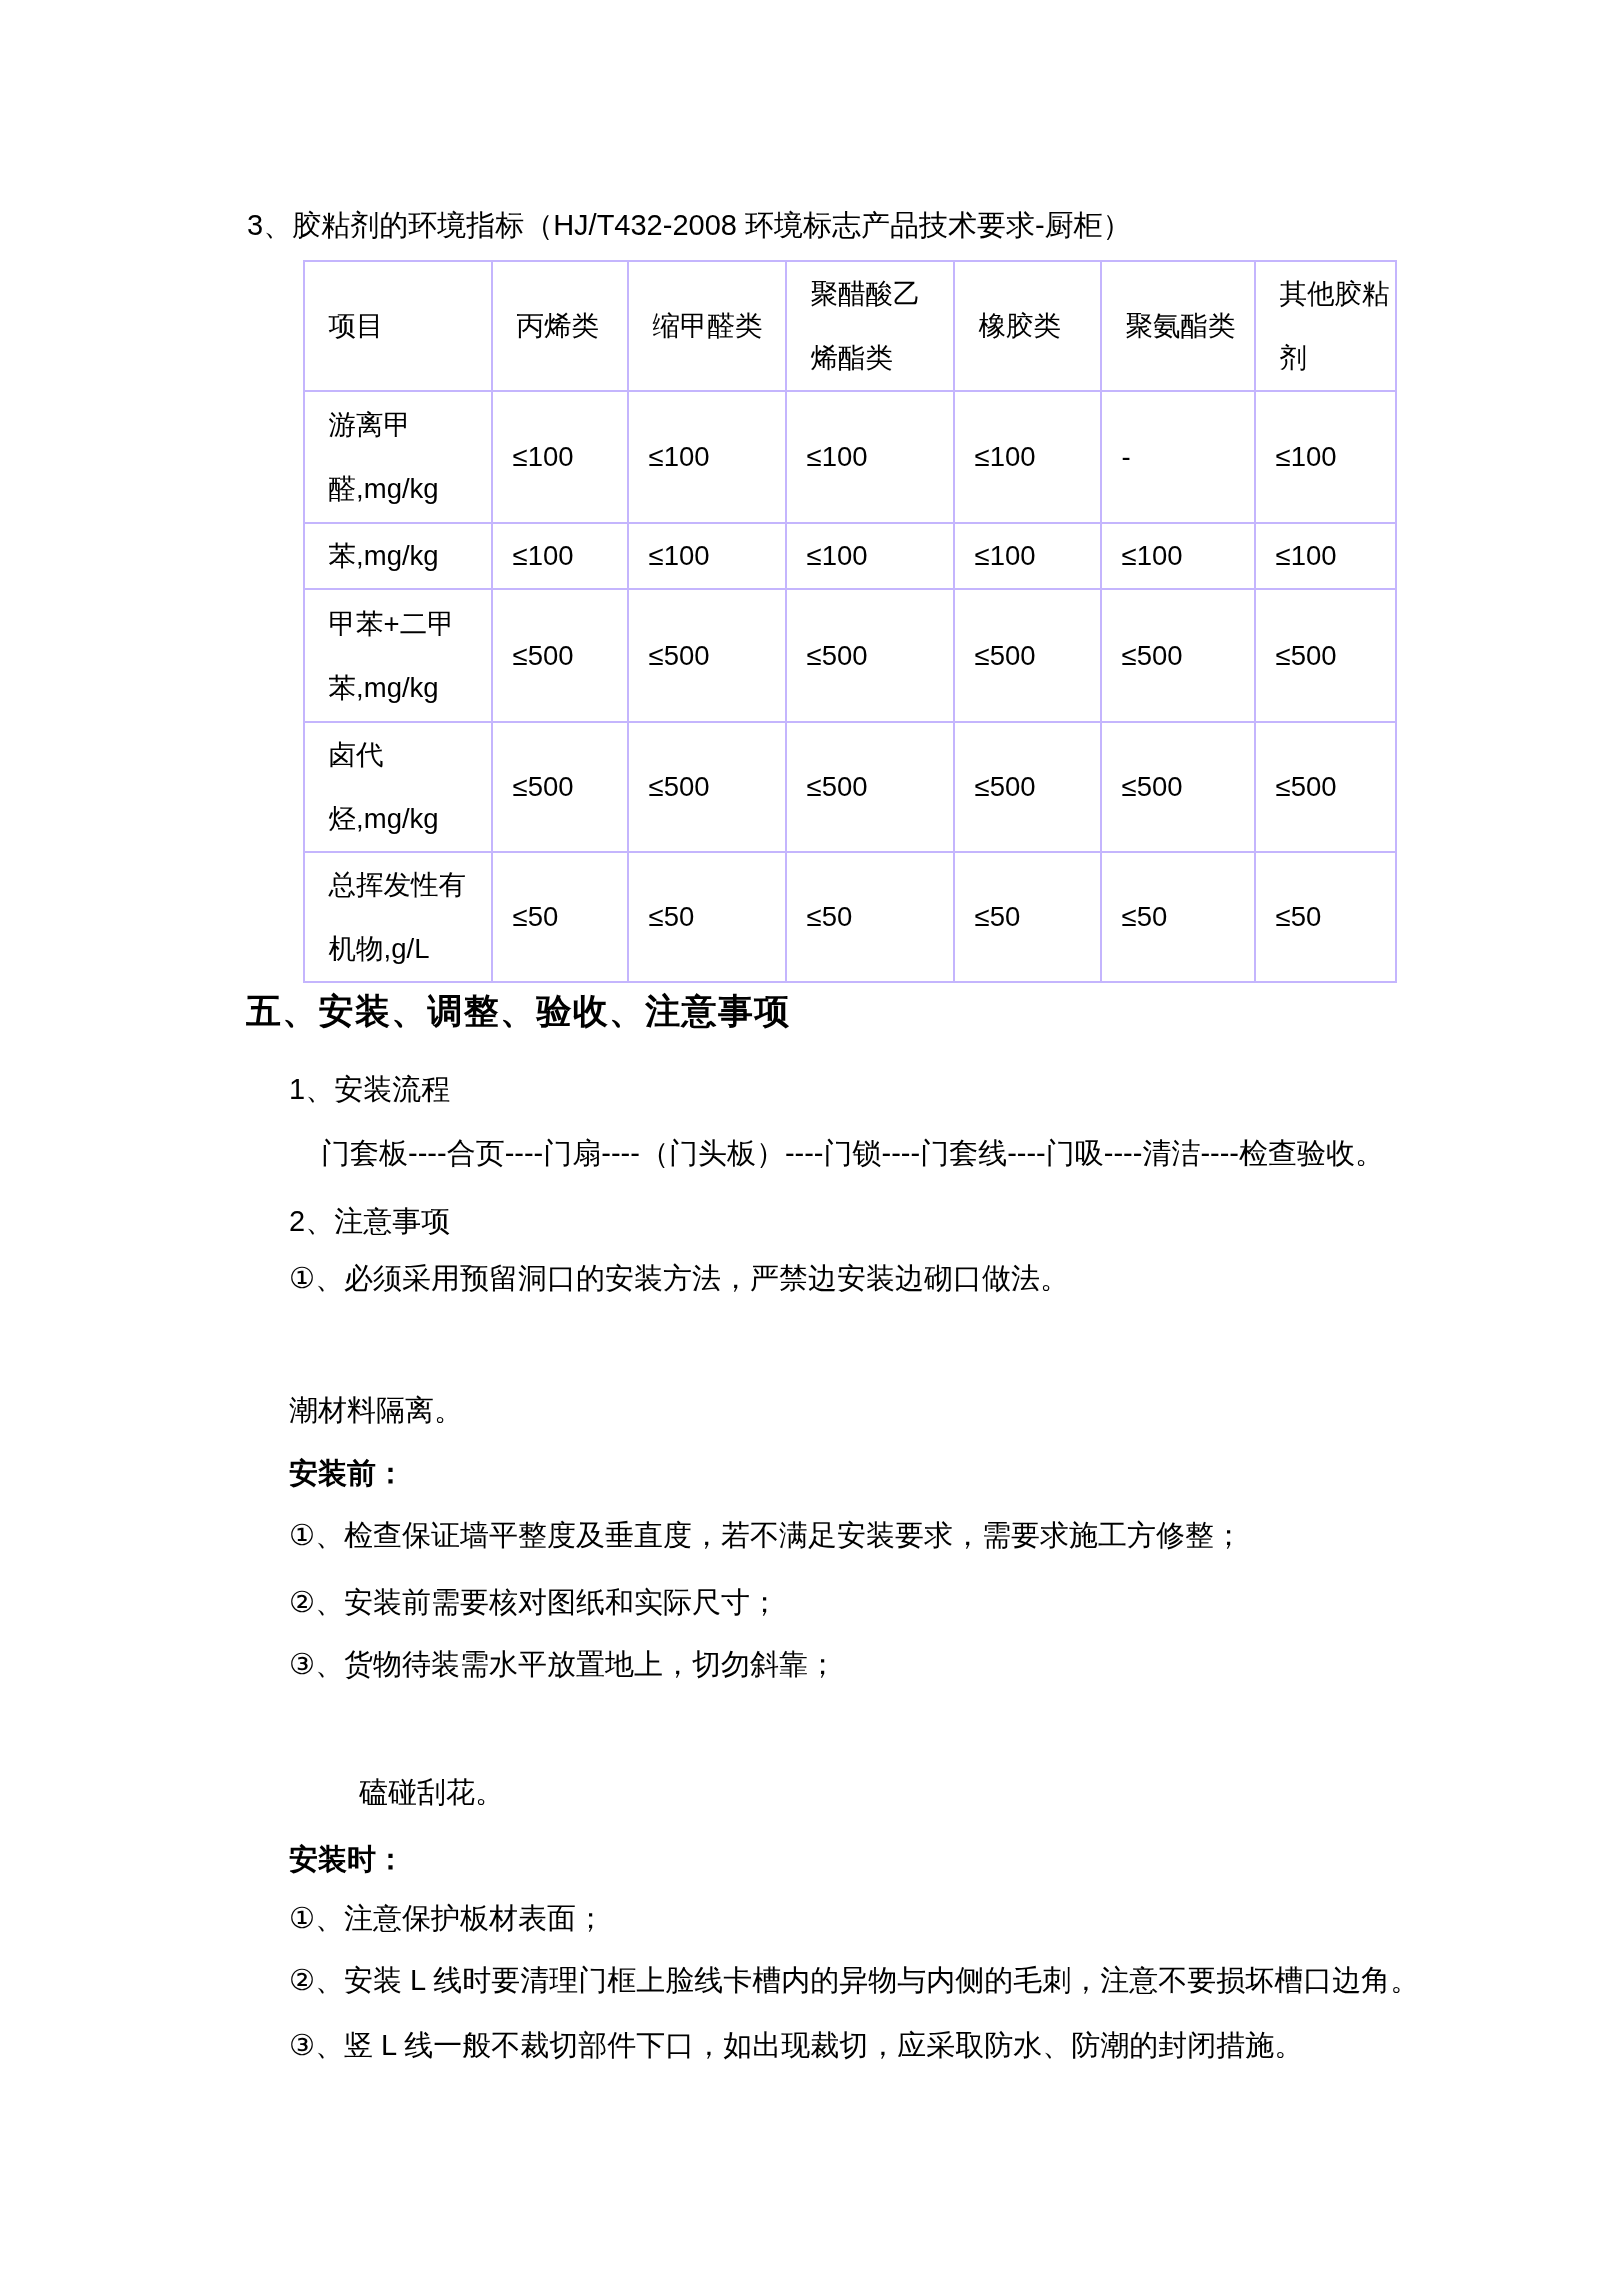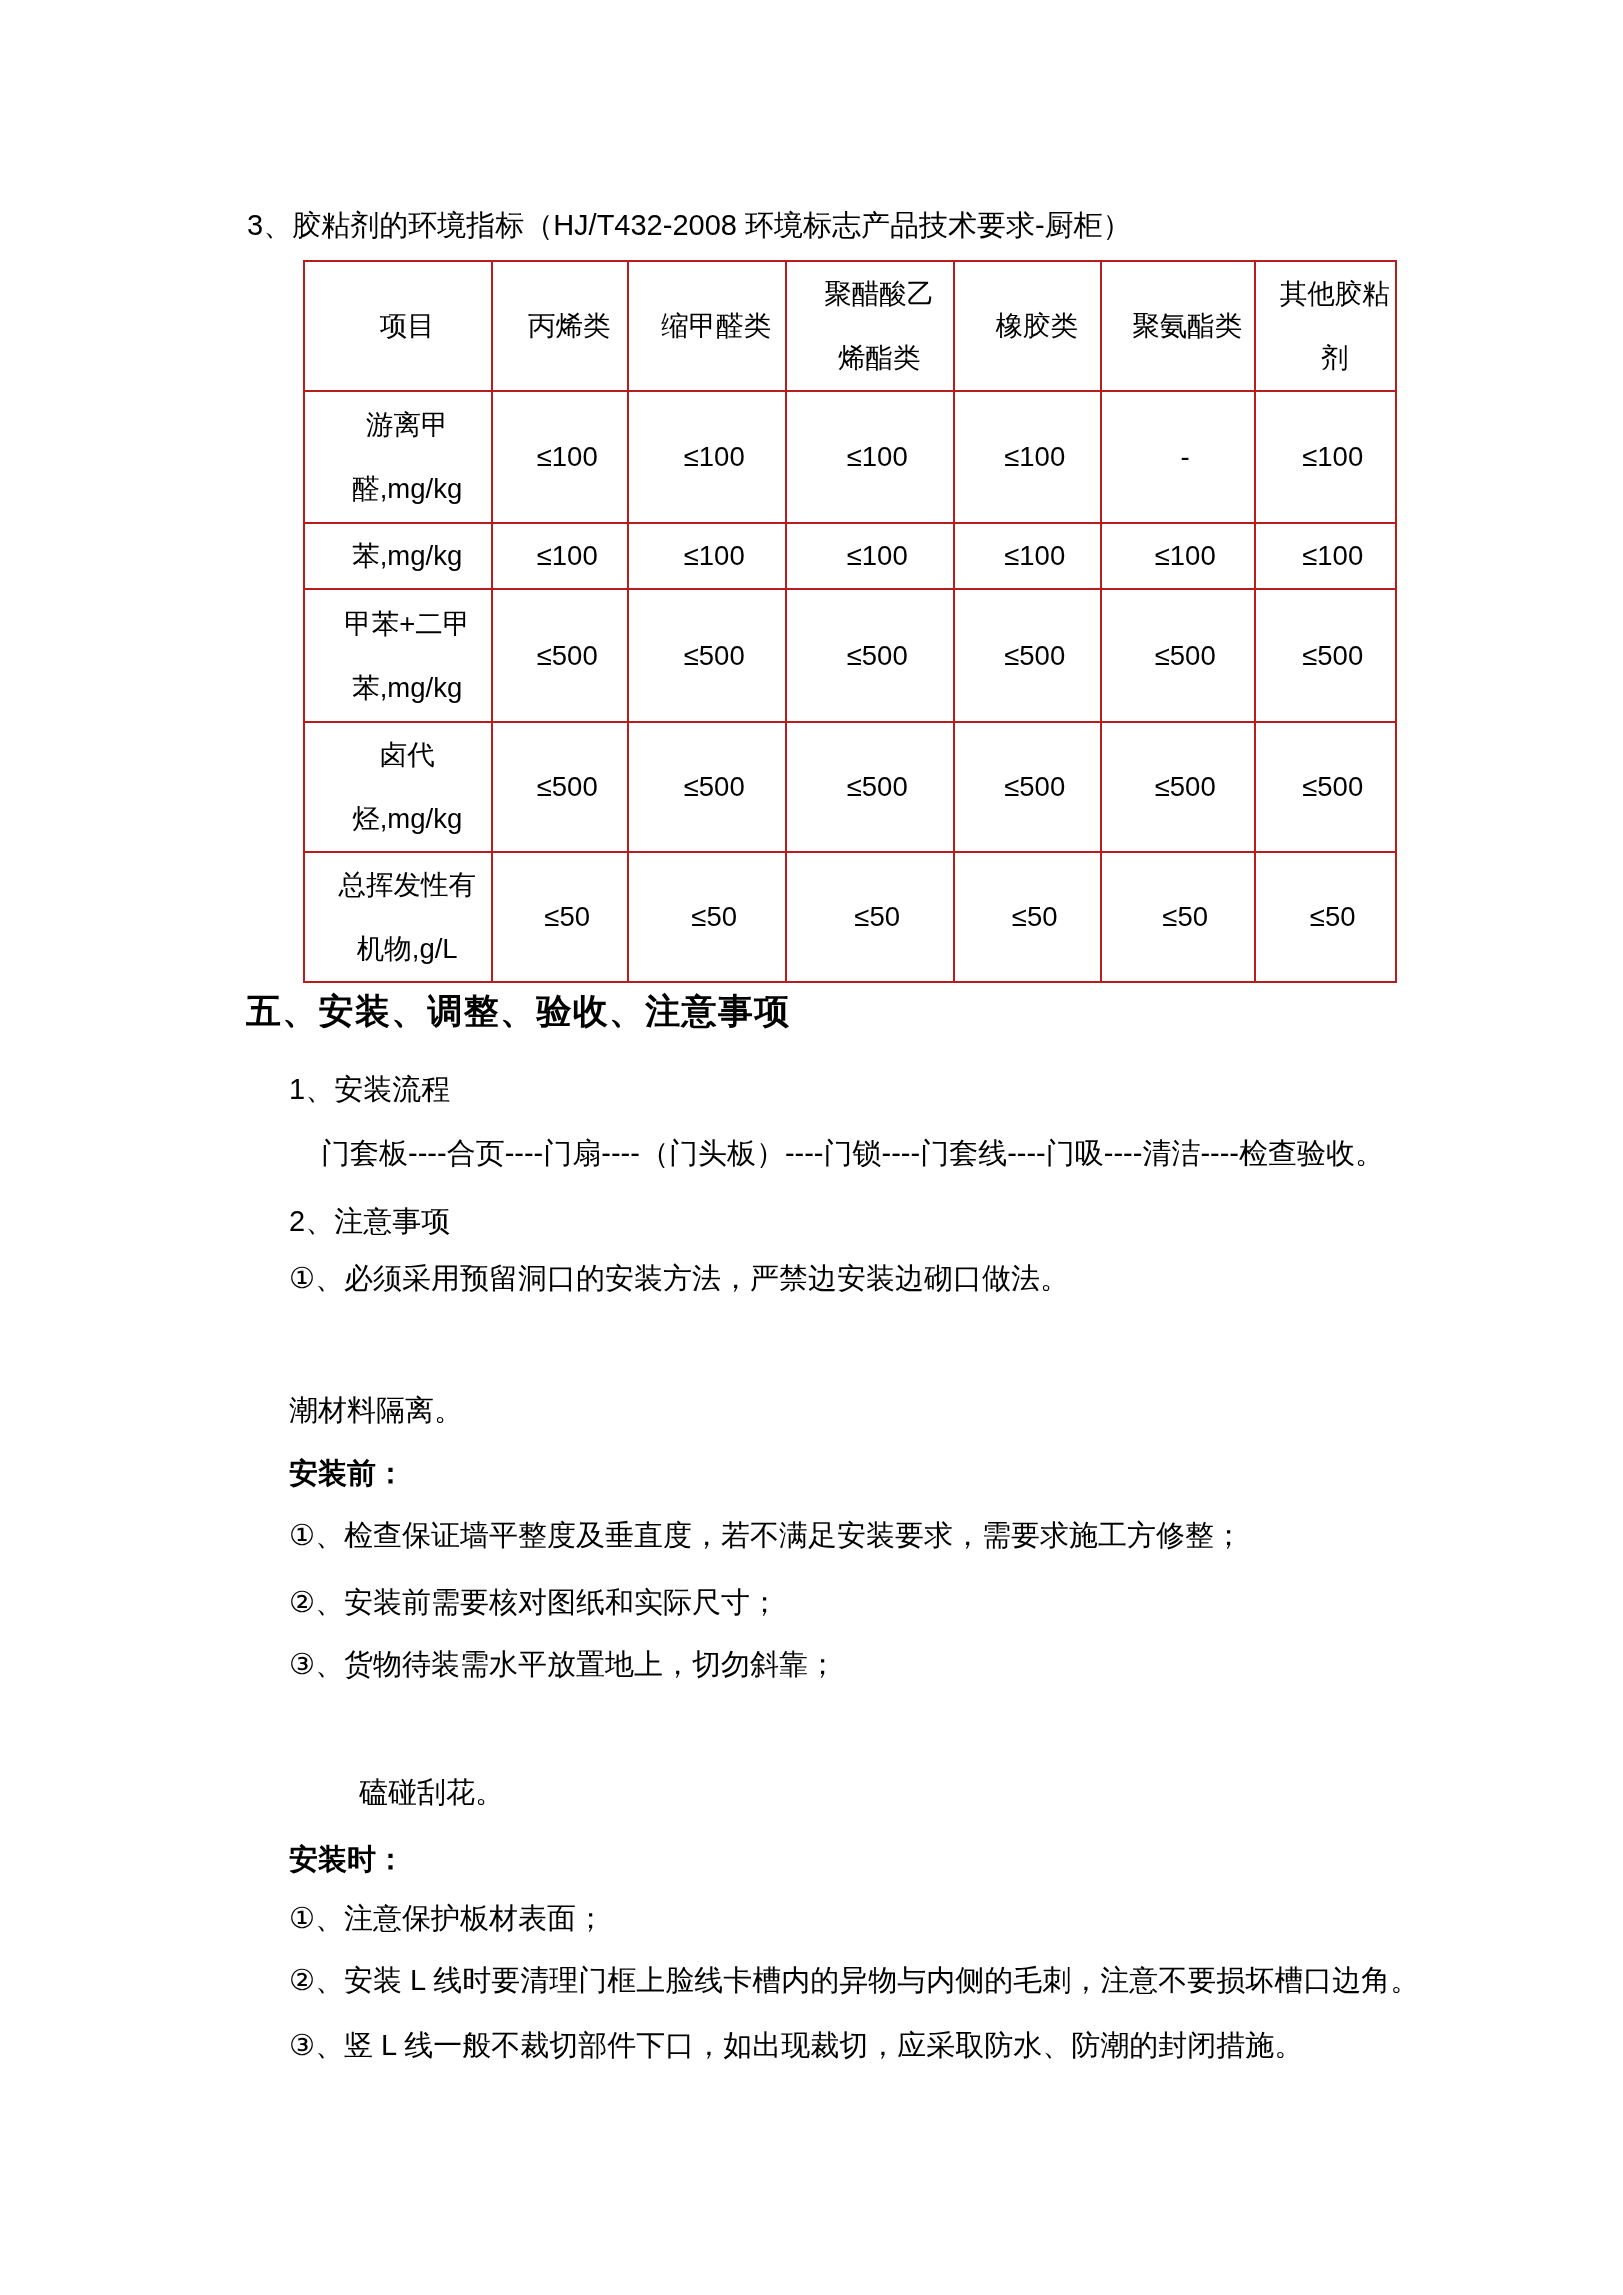--- a/index.html
+++ b/index.html
@@ -29,10 +29,10 @@
     table-layout:fixed;
   }
   .envtable th, .envtable td {
-    border:2px solid #b91c1c;
+    border:2px solid #c4b5fd;
     font-size:27.5px;
     font-weight:normal;
-    text-align:center;
+    text-align:left;
     vertical-align:middle;
     line-height:64px;
     white-space:pre-line;

